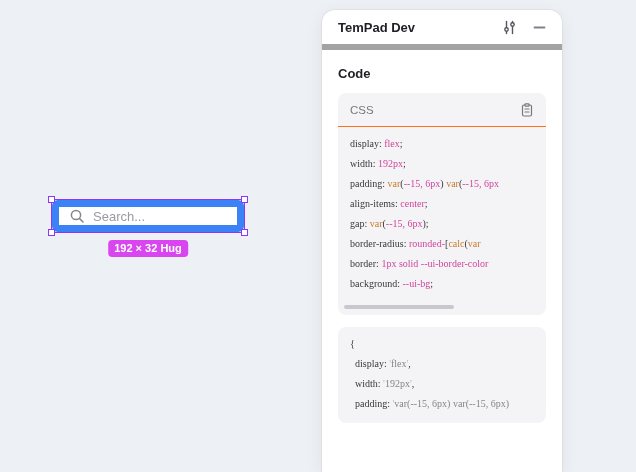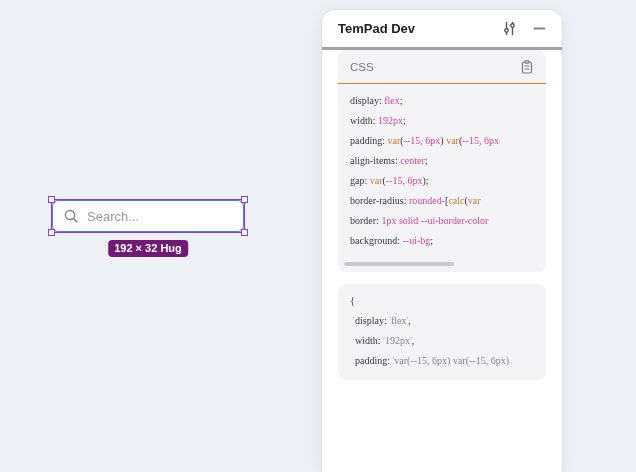--- a/index.html
+++ b/index.html
@@ -59,7 +59,7 @@
 
   .panel-header, .panel-subheader {
     height:40px; display:flex; align-items:center;
-    padding:0 16px; border-bottom:3px solid #a3a3a3;
+    padding:0 16px; border-bottom:6px solid #a3a3a3;
   }
   .panel-title, .component-name { font-size:13px; font-weight:700; color:#1e1e23; flex:1; }
   .header-icons { display:flex; align-items:center; gap:16px; }

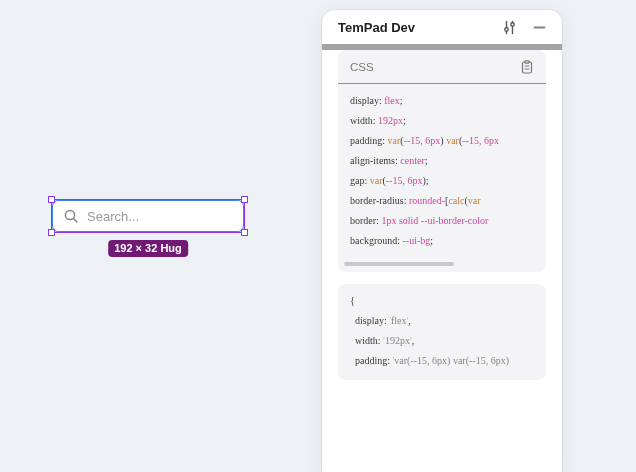--- a/index.html
+++ b/index.html
@@ -143,6 +143,7 @@
   </div>
 
 
+  <div class="section-title">Code</div>
 
   <div class="code-block">
     <div class="code-block-header">

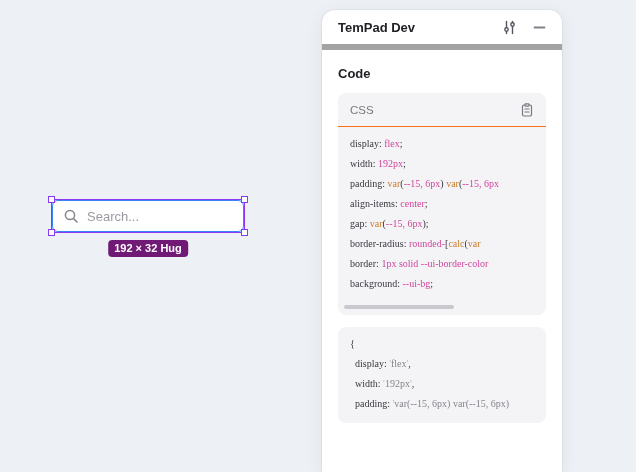--- a/index.html
+++ b/index.html
@@ -19,7 +19,7 @@
   .search-input {
     position:absolute; inset:0;
     background:#ffffff;
-    border:1px solid #3b82f6;
+    border:7px solid #3b82f6;
     border-radius:6px;
     display:flex; align-items:center;
     padding:0 10px; gap:8px;

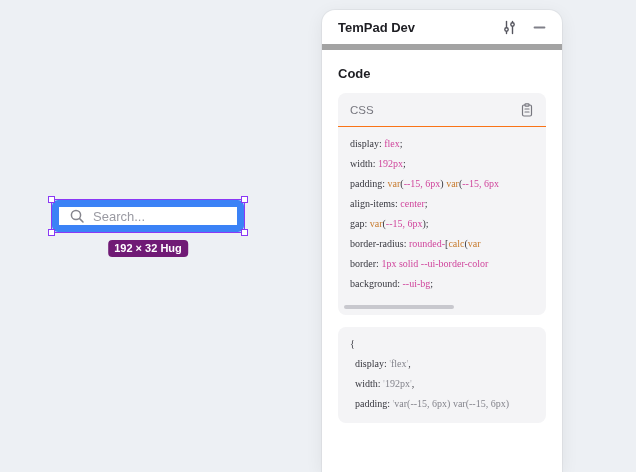--- a/index.html
+++ b/index.html
@@ -42,7 +42,7 @@
 
   .dim-badge {
     position:absolute; top:40px; left:50%; transform:translateX(-50%);
-    background:#701a75; color:#ffffff;
+    background:#d946ef; color:#ffffff;
     font-size:11px; font-weight:700;
     line-height:17px; padding:0 6px; border-radius:4px;
     white-space:nowrap;

